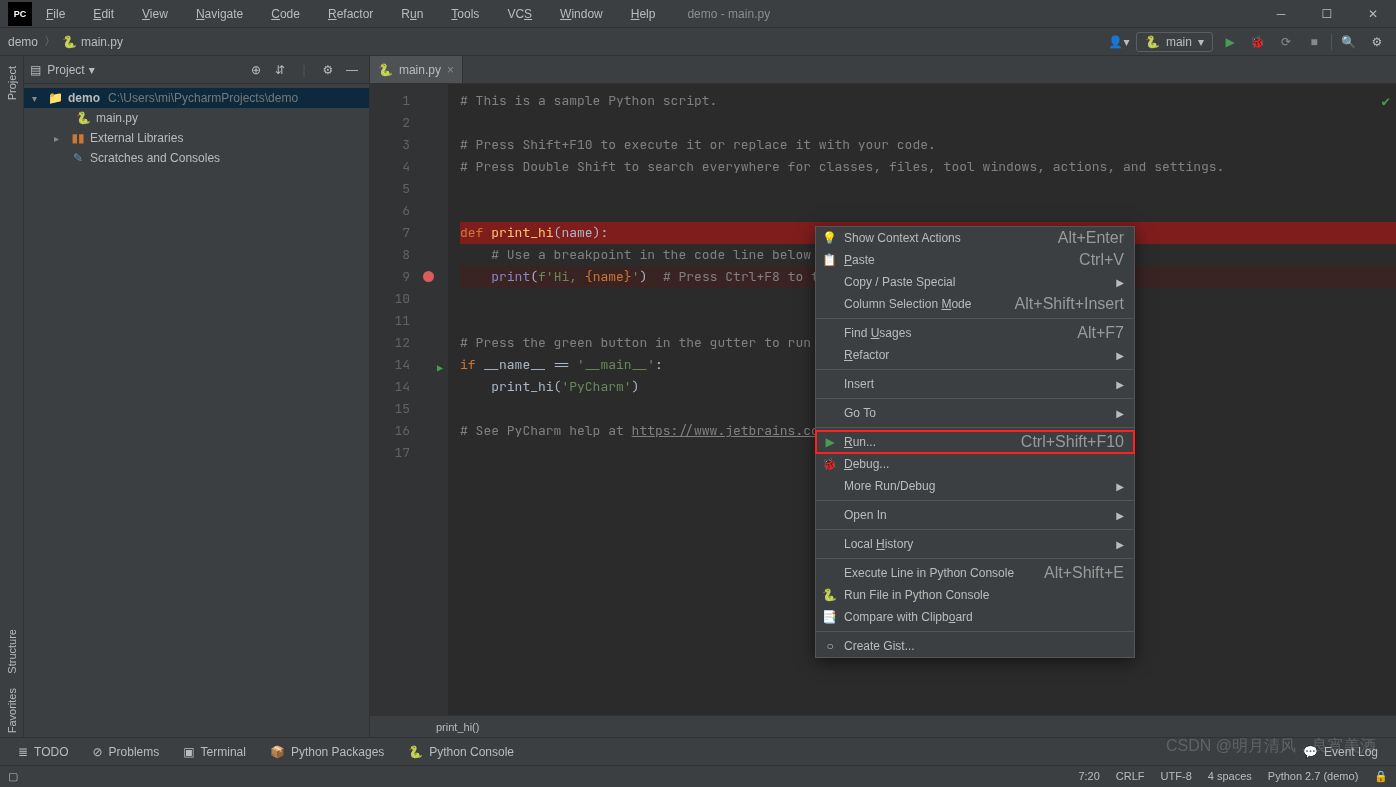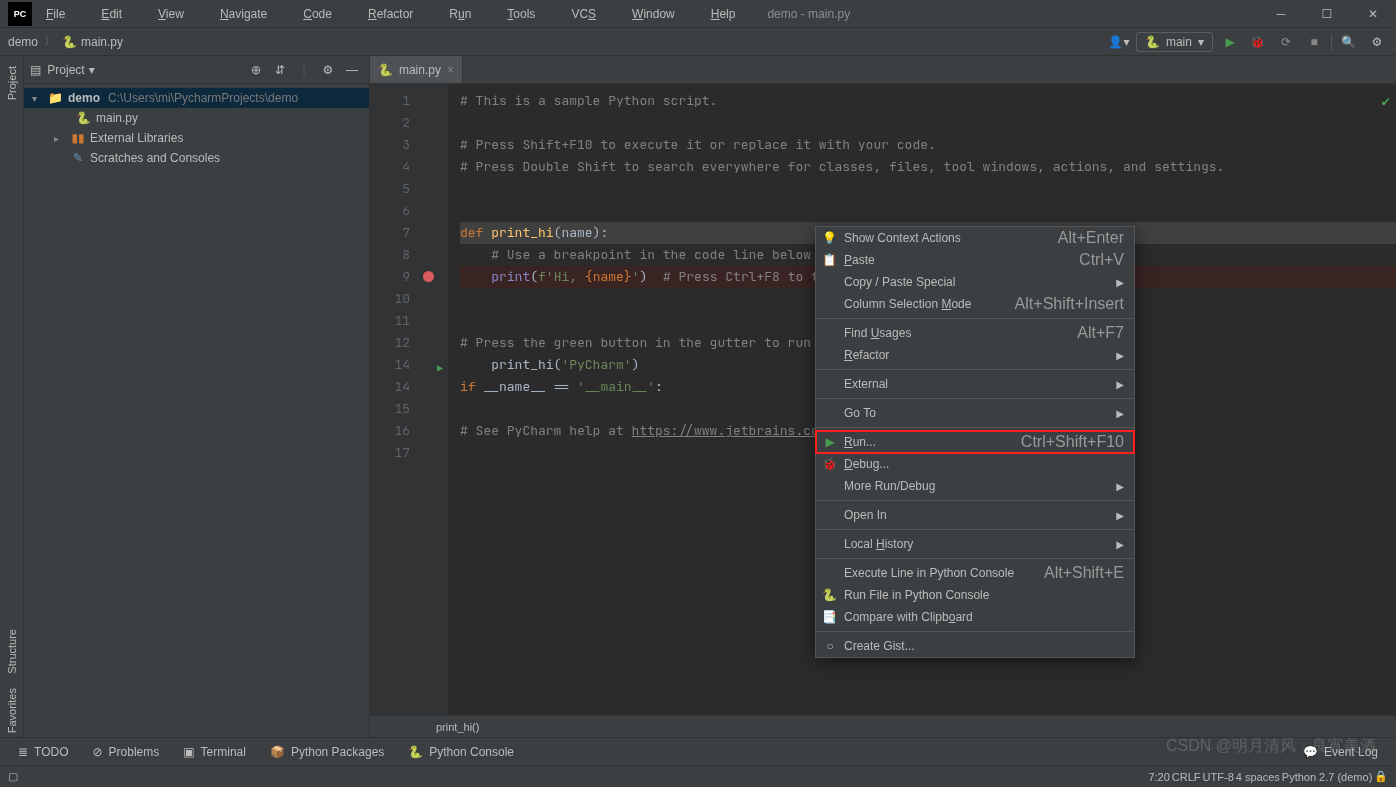--- a/index.html
+++ b/index.html
@@ -32,7 +32,7 @@
   font-weight: bold;
   margin: 0 6px 0 8px;
 }
-.menu-bar { display: flex; gap: 20px; }
+.menu-bar { display: flex; gap: 12px; }
 .menu-item {
   padding: 4px 8px;
   cursor: pointer;

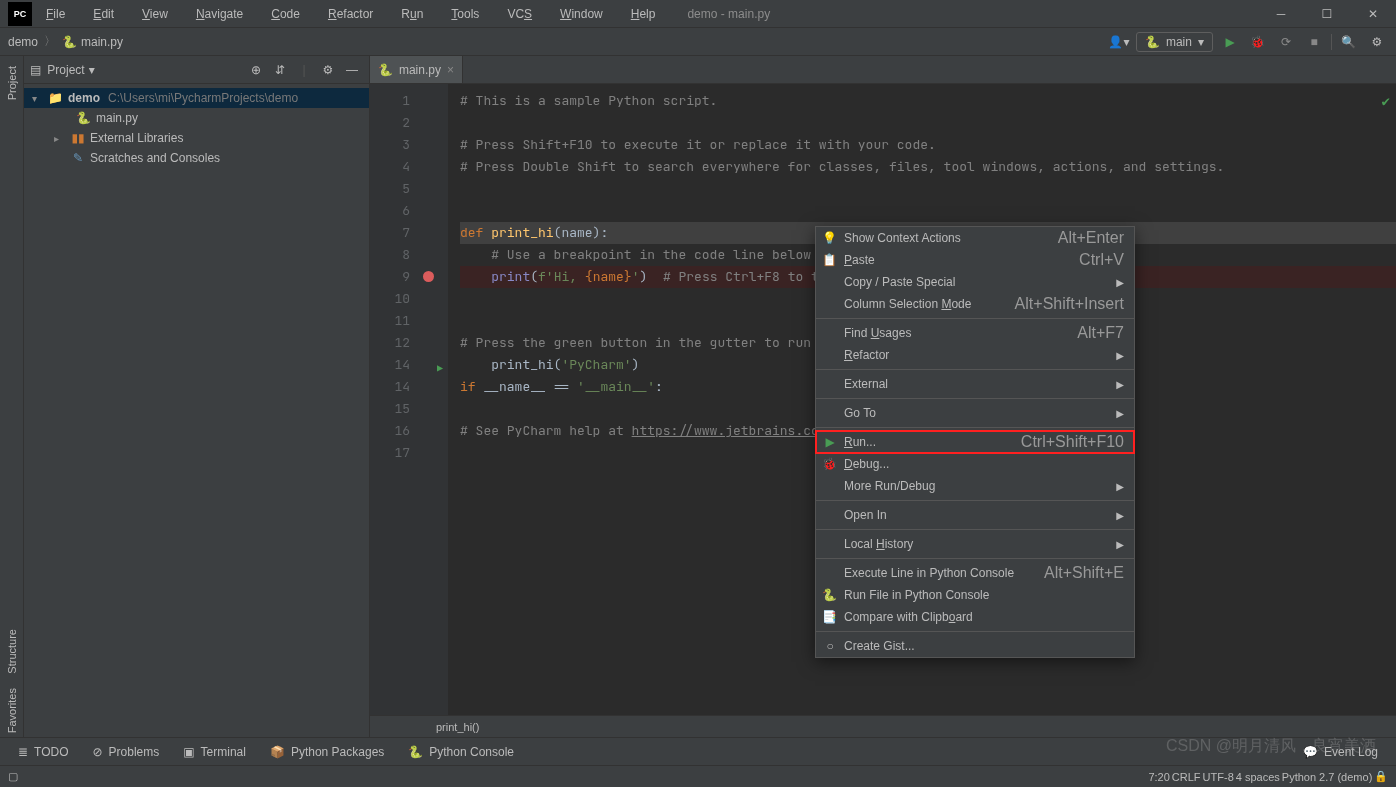--- a/index.html
+++ b/index.html
@@ -212,7 +212,7 @@
   position: relative;
 }
 .code-line { height: 22px; white-space: pre; }
-.code-line.hl-line { background: #404040; }
+.code-line.hl-line { background: #7f1d1d; }
 .code-line.bp-line { background: #3a2323; }
 .c-comment { color: #808080; }
 .c-kw { color: #cc7832; }

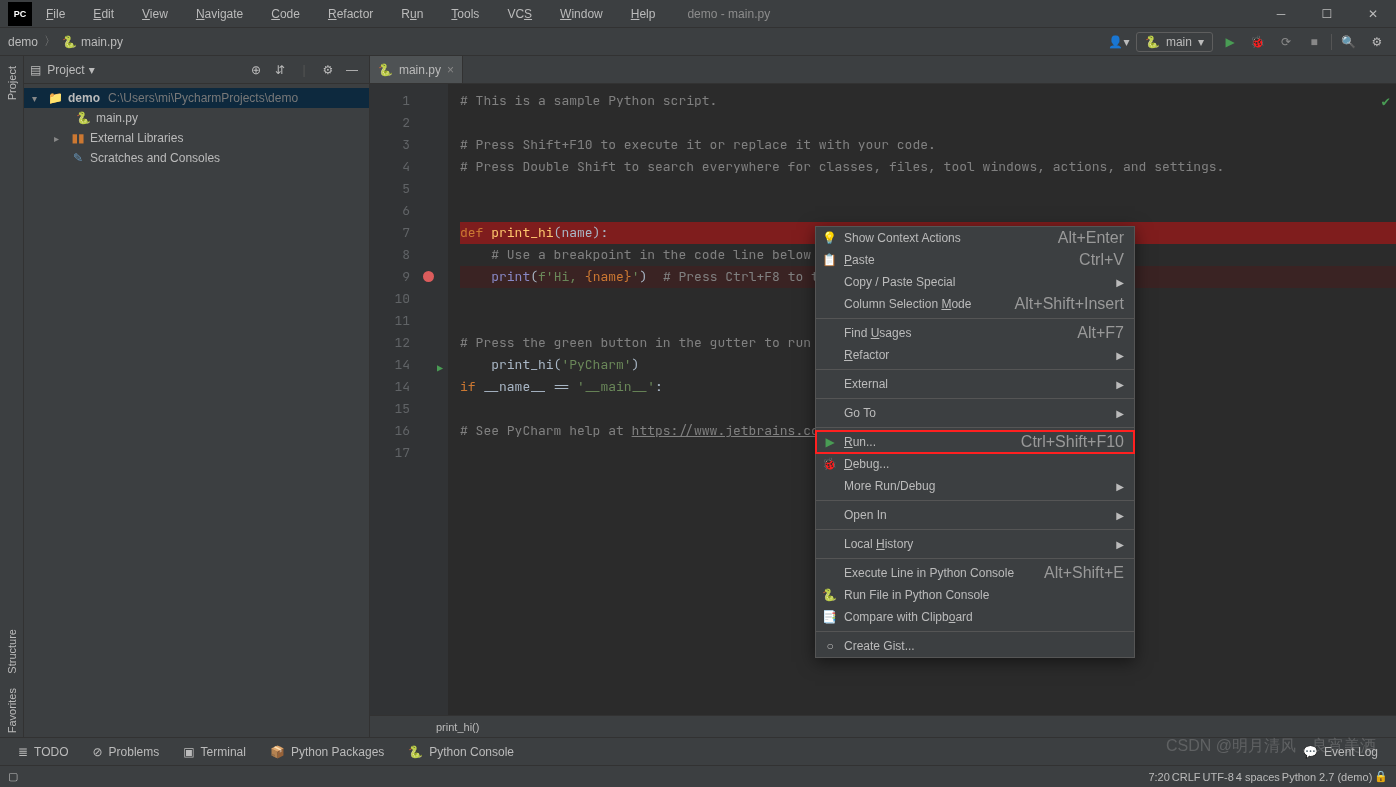--- a/index.html
+++ b/index.html
@@ -440,8 +440,8 @@
         <div class="code-line"></div>
         <div class="code-line"></div>
         <div class="code-line"><span class="c-comment"># Press the green button in the gutter to run t</span></div>
+        <div class="code-line"><span class="c-kw">if </span><span>__name__</span><span> == </span><span class="c-str">'__main__'</span><span>:</span></div>
         <div class="code-line"><span>    print_hi(</span><span class="c-str">'PyCharm'</span><span>)</span></div>
-        <div class="code-line"><span class="c-kw">if </span><span>__name__</span><span> == </span><span class="c-str">'__main__'</span><span>:</span></div>
         <div class="code-line"></div>
         <div class="code-line"><span class="c-comment"># See PyCharm help at </span><span class="c-comment" style="text-decoration:underline">https://www.jetbrains.com</span></div>
         <div class="code-line"></div>

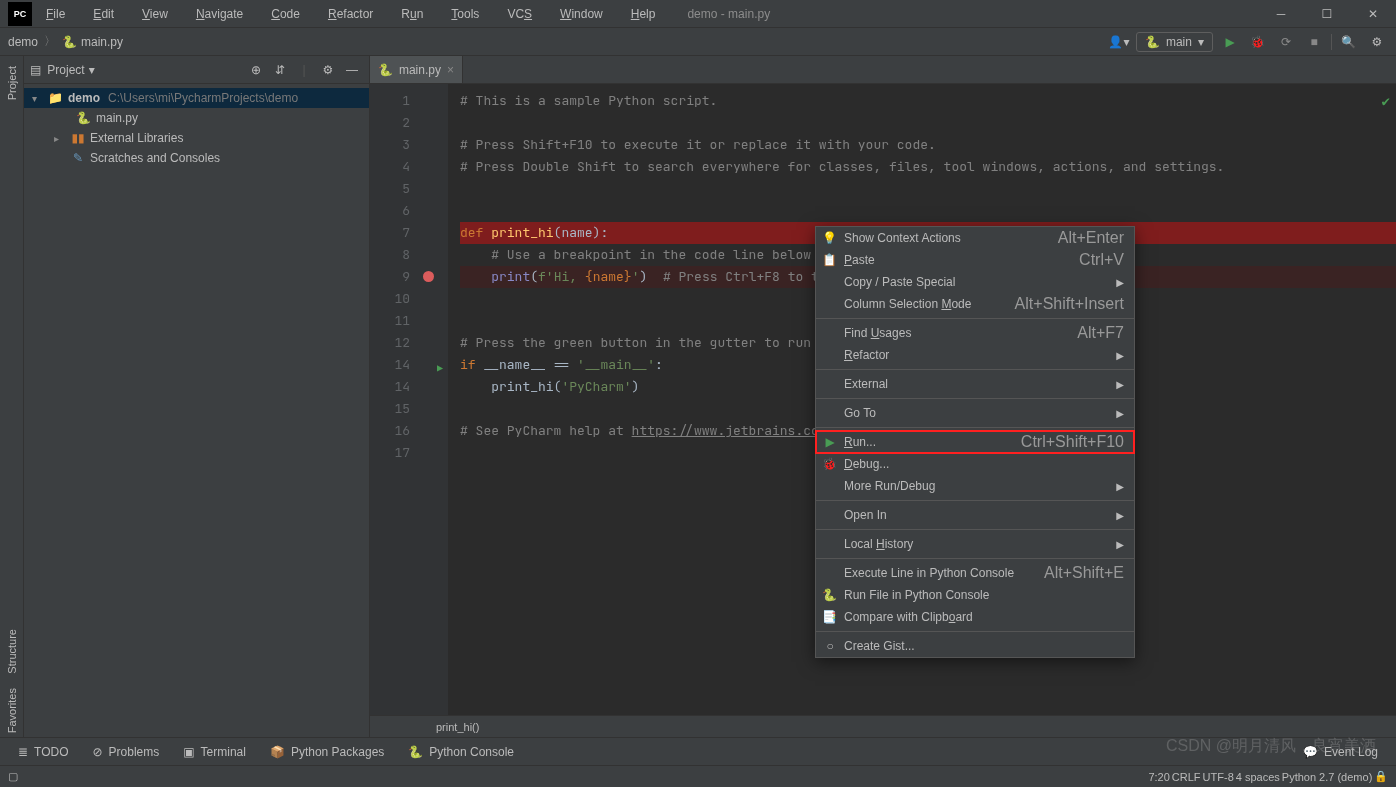--- a/index.html
+++ b/index.html
@@ -483,7 +483,7 @@
     </div>
     <div class="ctx-sep"></div>
     <div class="ctx-item">
-      <span class="ctx-label">External</span>
+      <span class="ctx-label">Insert</span>
       <span class="ctx-arrow">▶</span>
     </div>
     <div class="ctx-sep"></div>

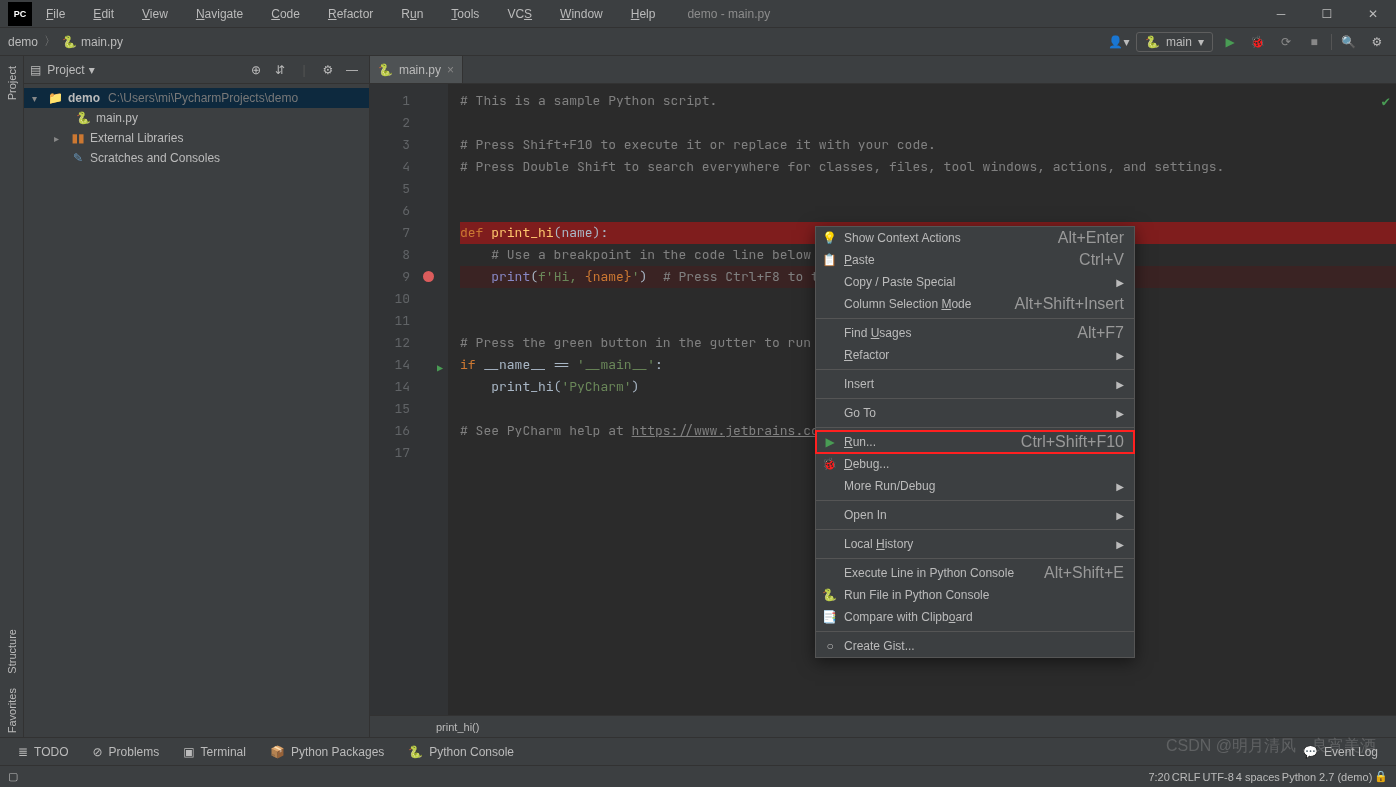--- a/index.html
+++ b/index.html
@@ -285,7 +285,7 @@
   font-size: 11px;
   gap: 14px;
 }
-.status-right { margin-left: auto; display: flex; gap: 2px; align-items: center; }
+.status-right { margin-left: auto; display: flex; gap: 16px; align-items: flex-start; }
 .watermark {
   position: absolute;
   right: 20px; bottom: 30px;

